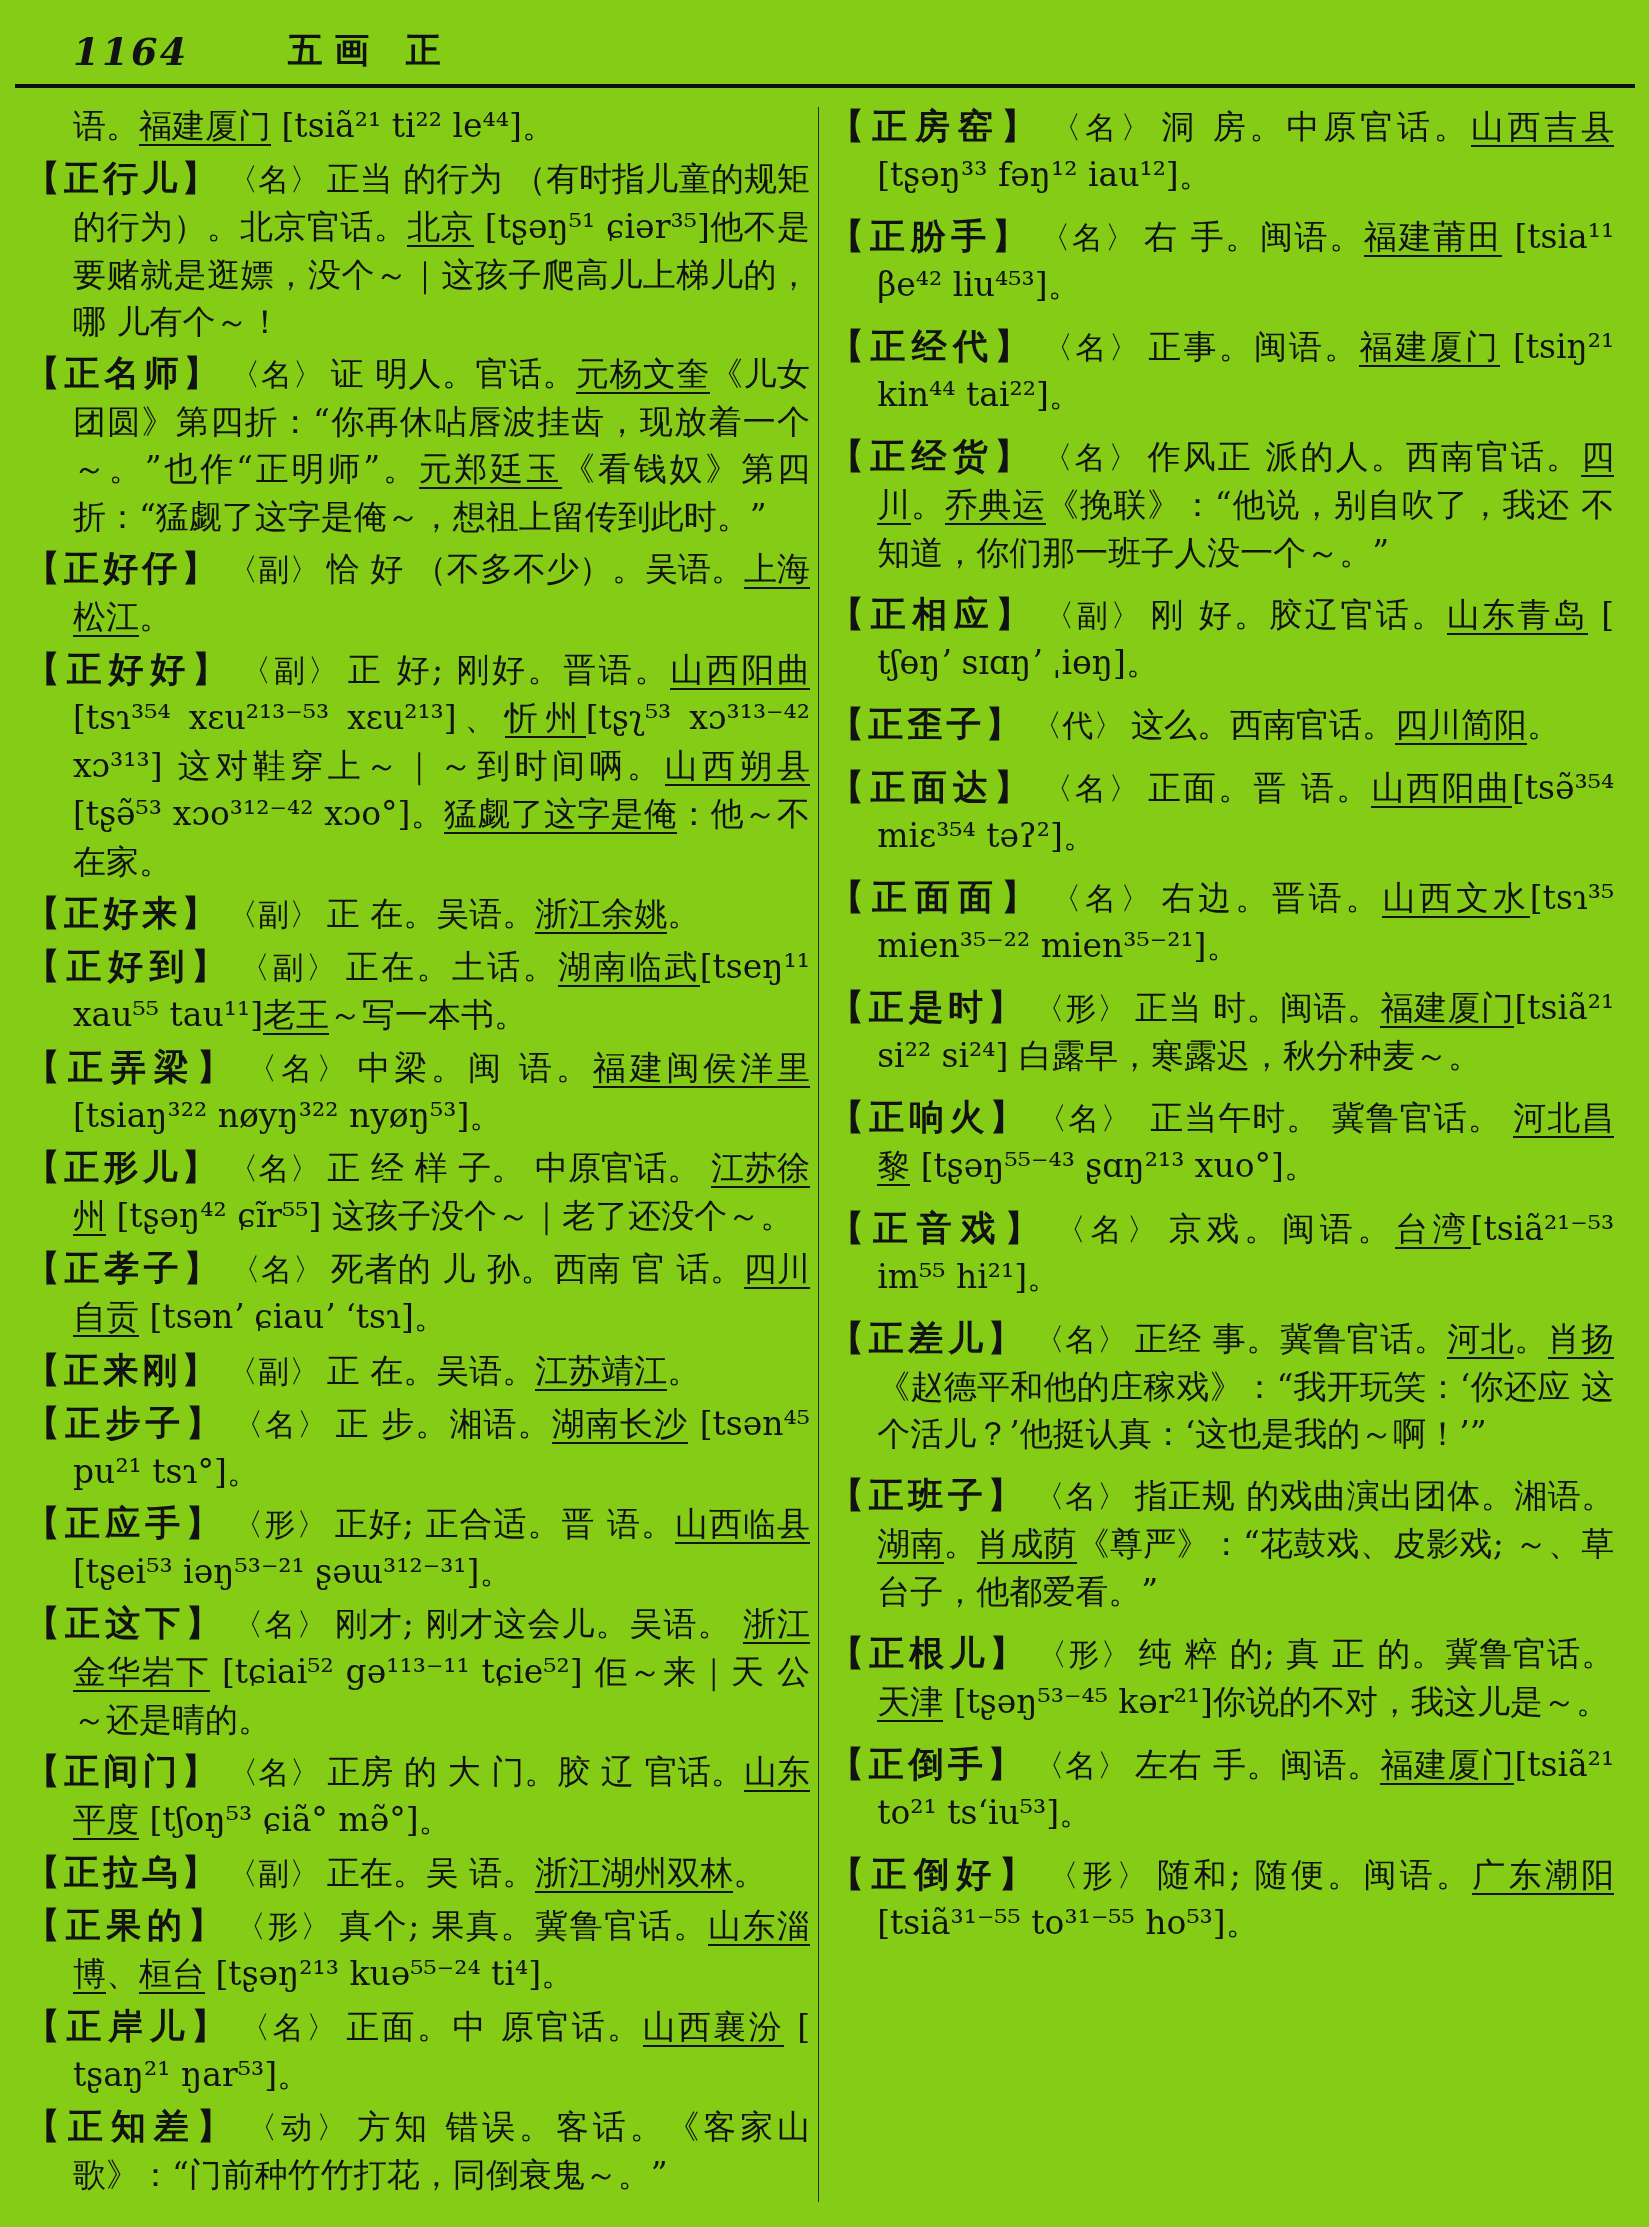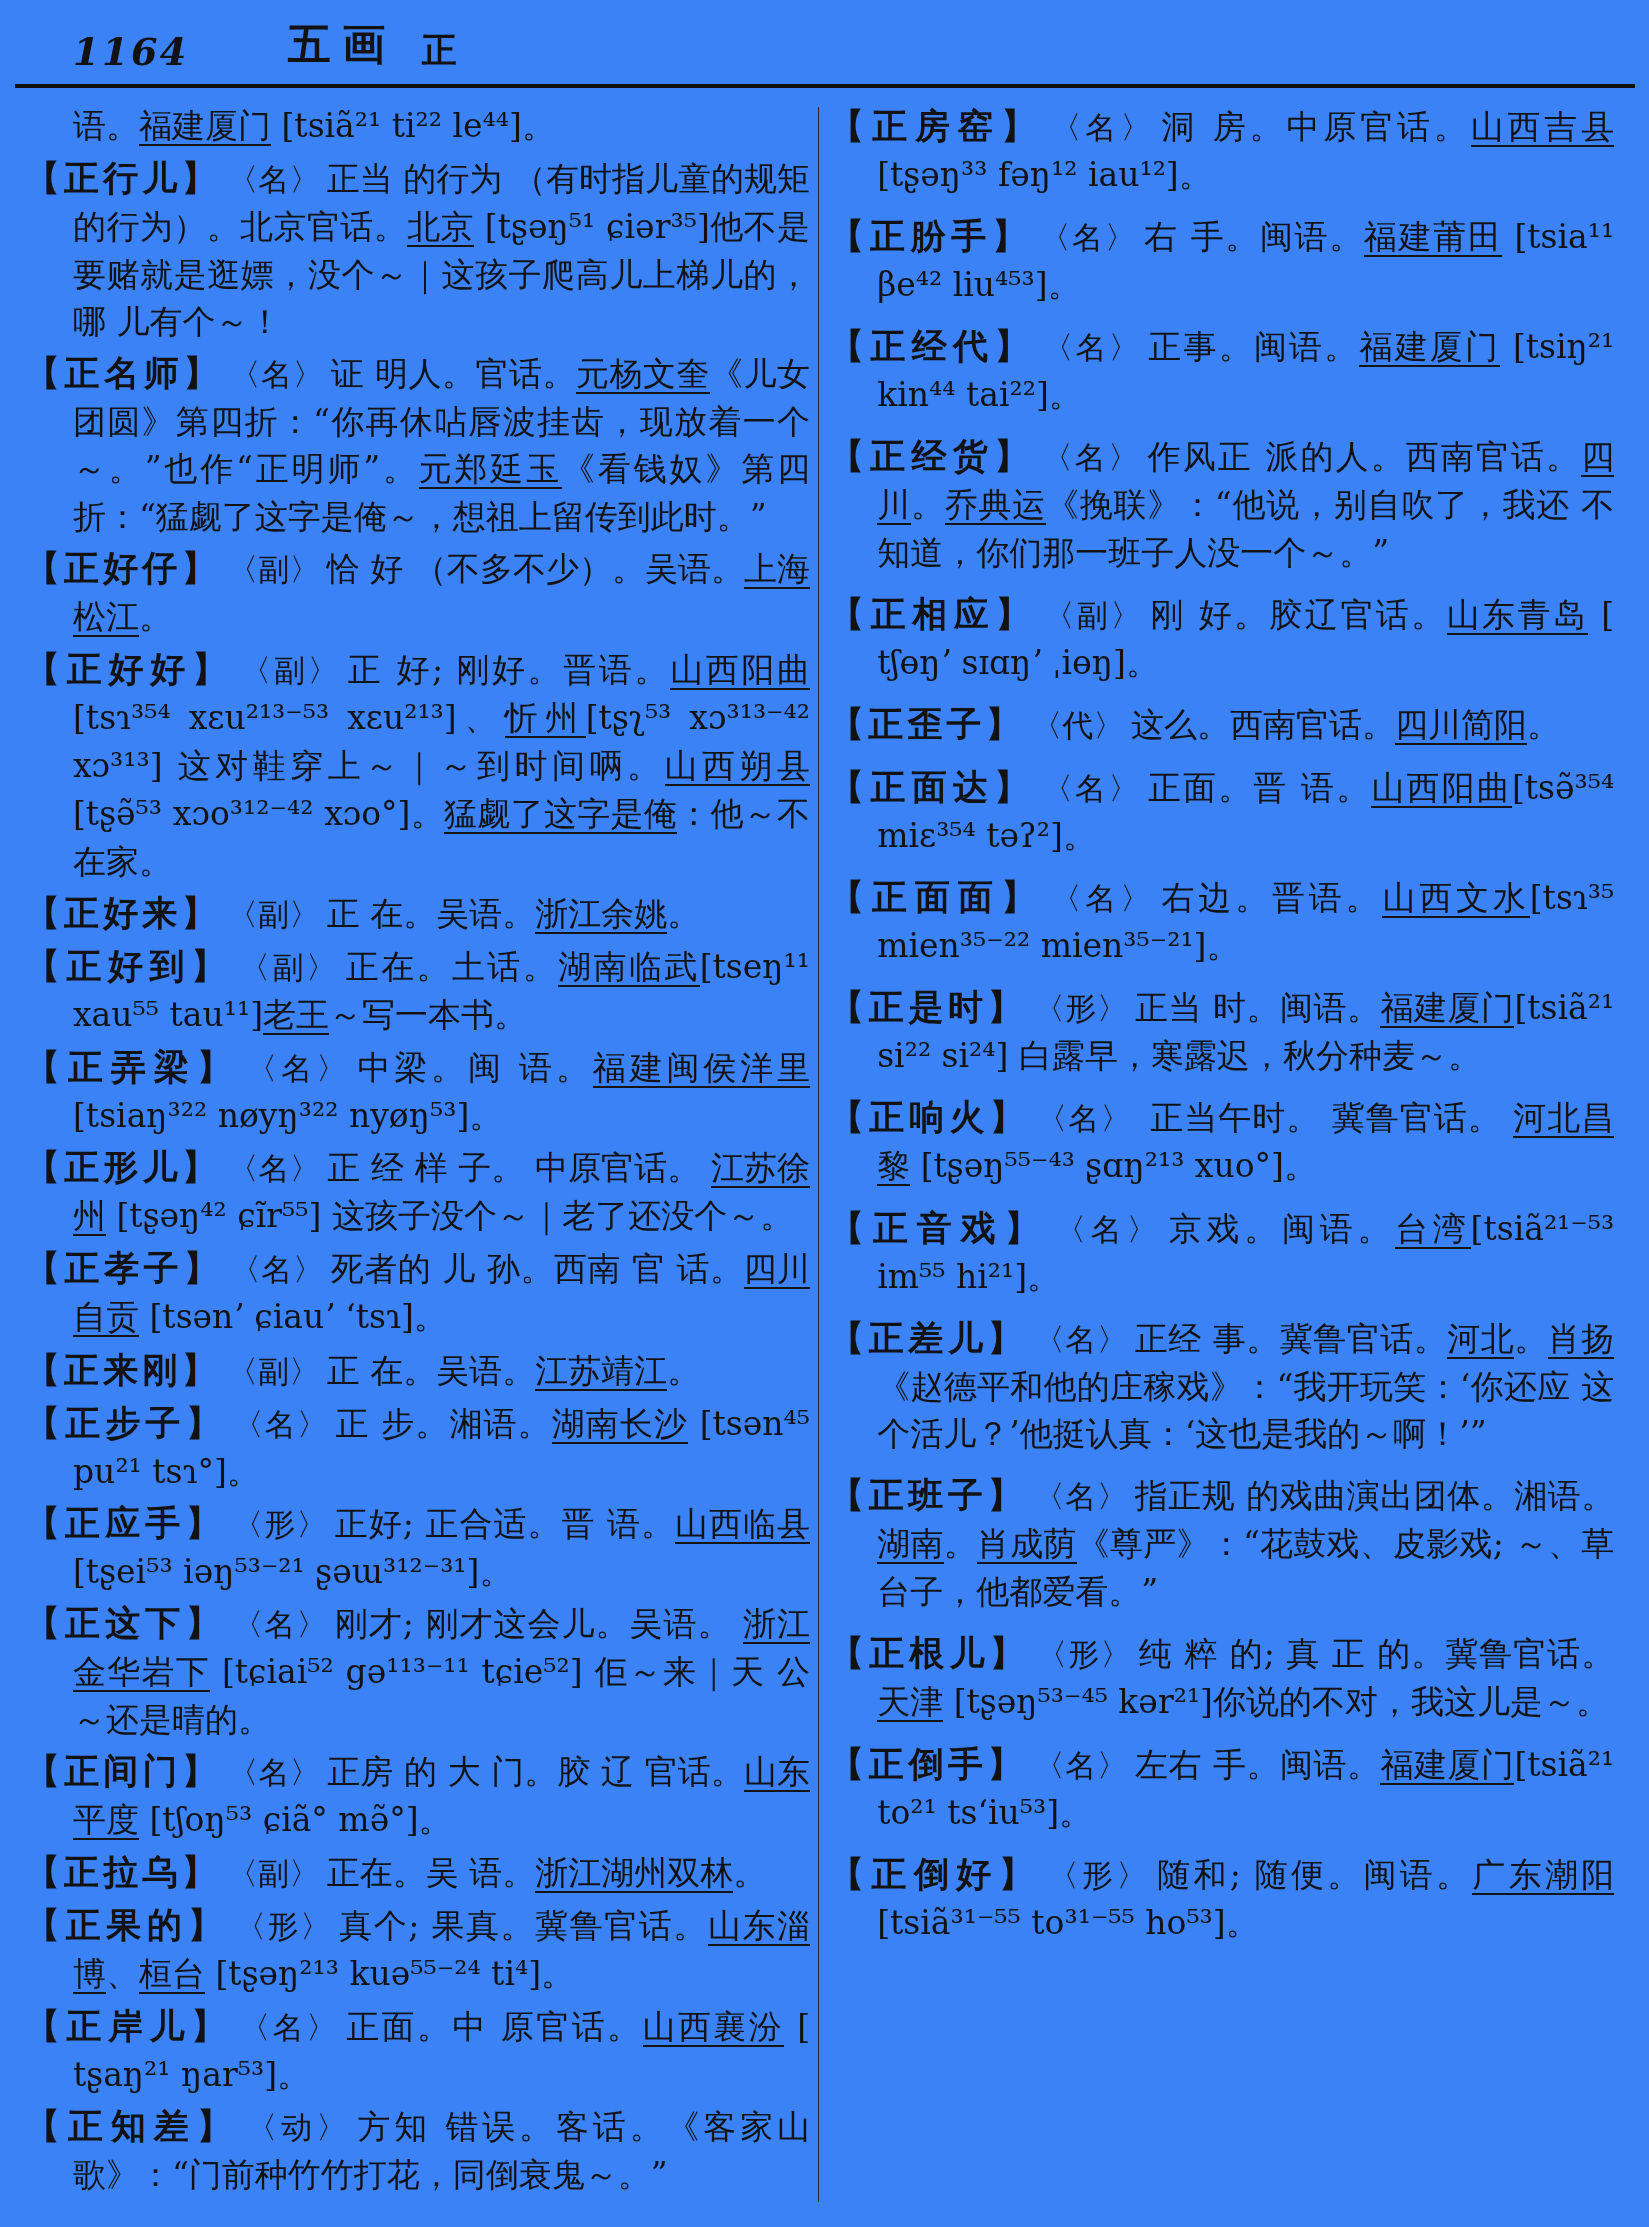--- a/index.html
+++ b/index.html
@@ -6,7 +6,7 @@
   .page{
     position:relative;
     width:1650px;height:2227px;
-    background:#3b82f6;
+    background:#84cc16;
     color:#121212;
     font-family:"DejaVu Serif","Liberation Serif",serif;
     overflow:hidden;

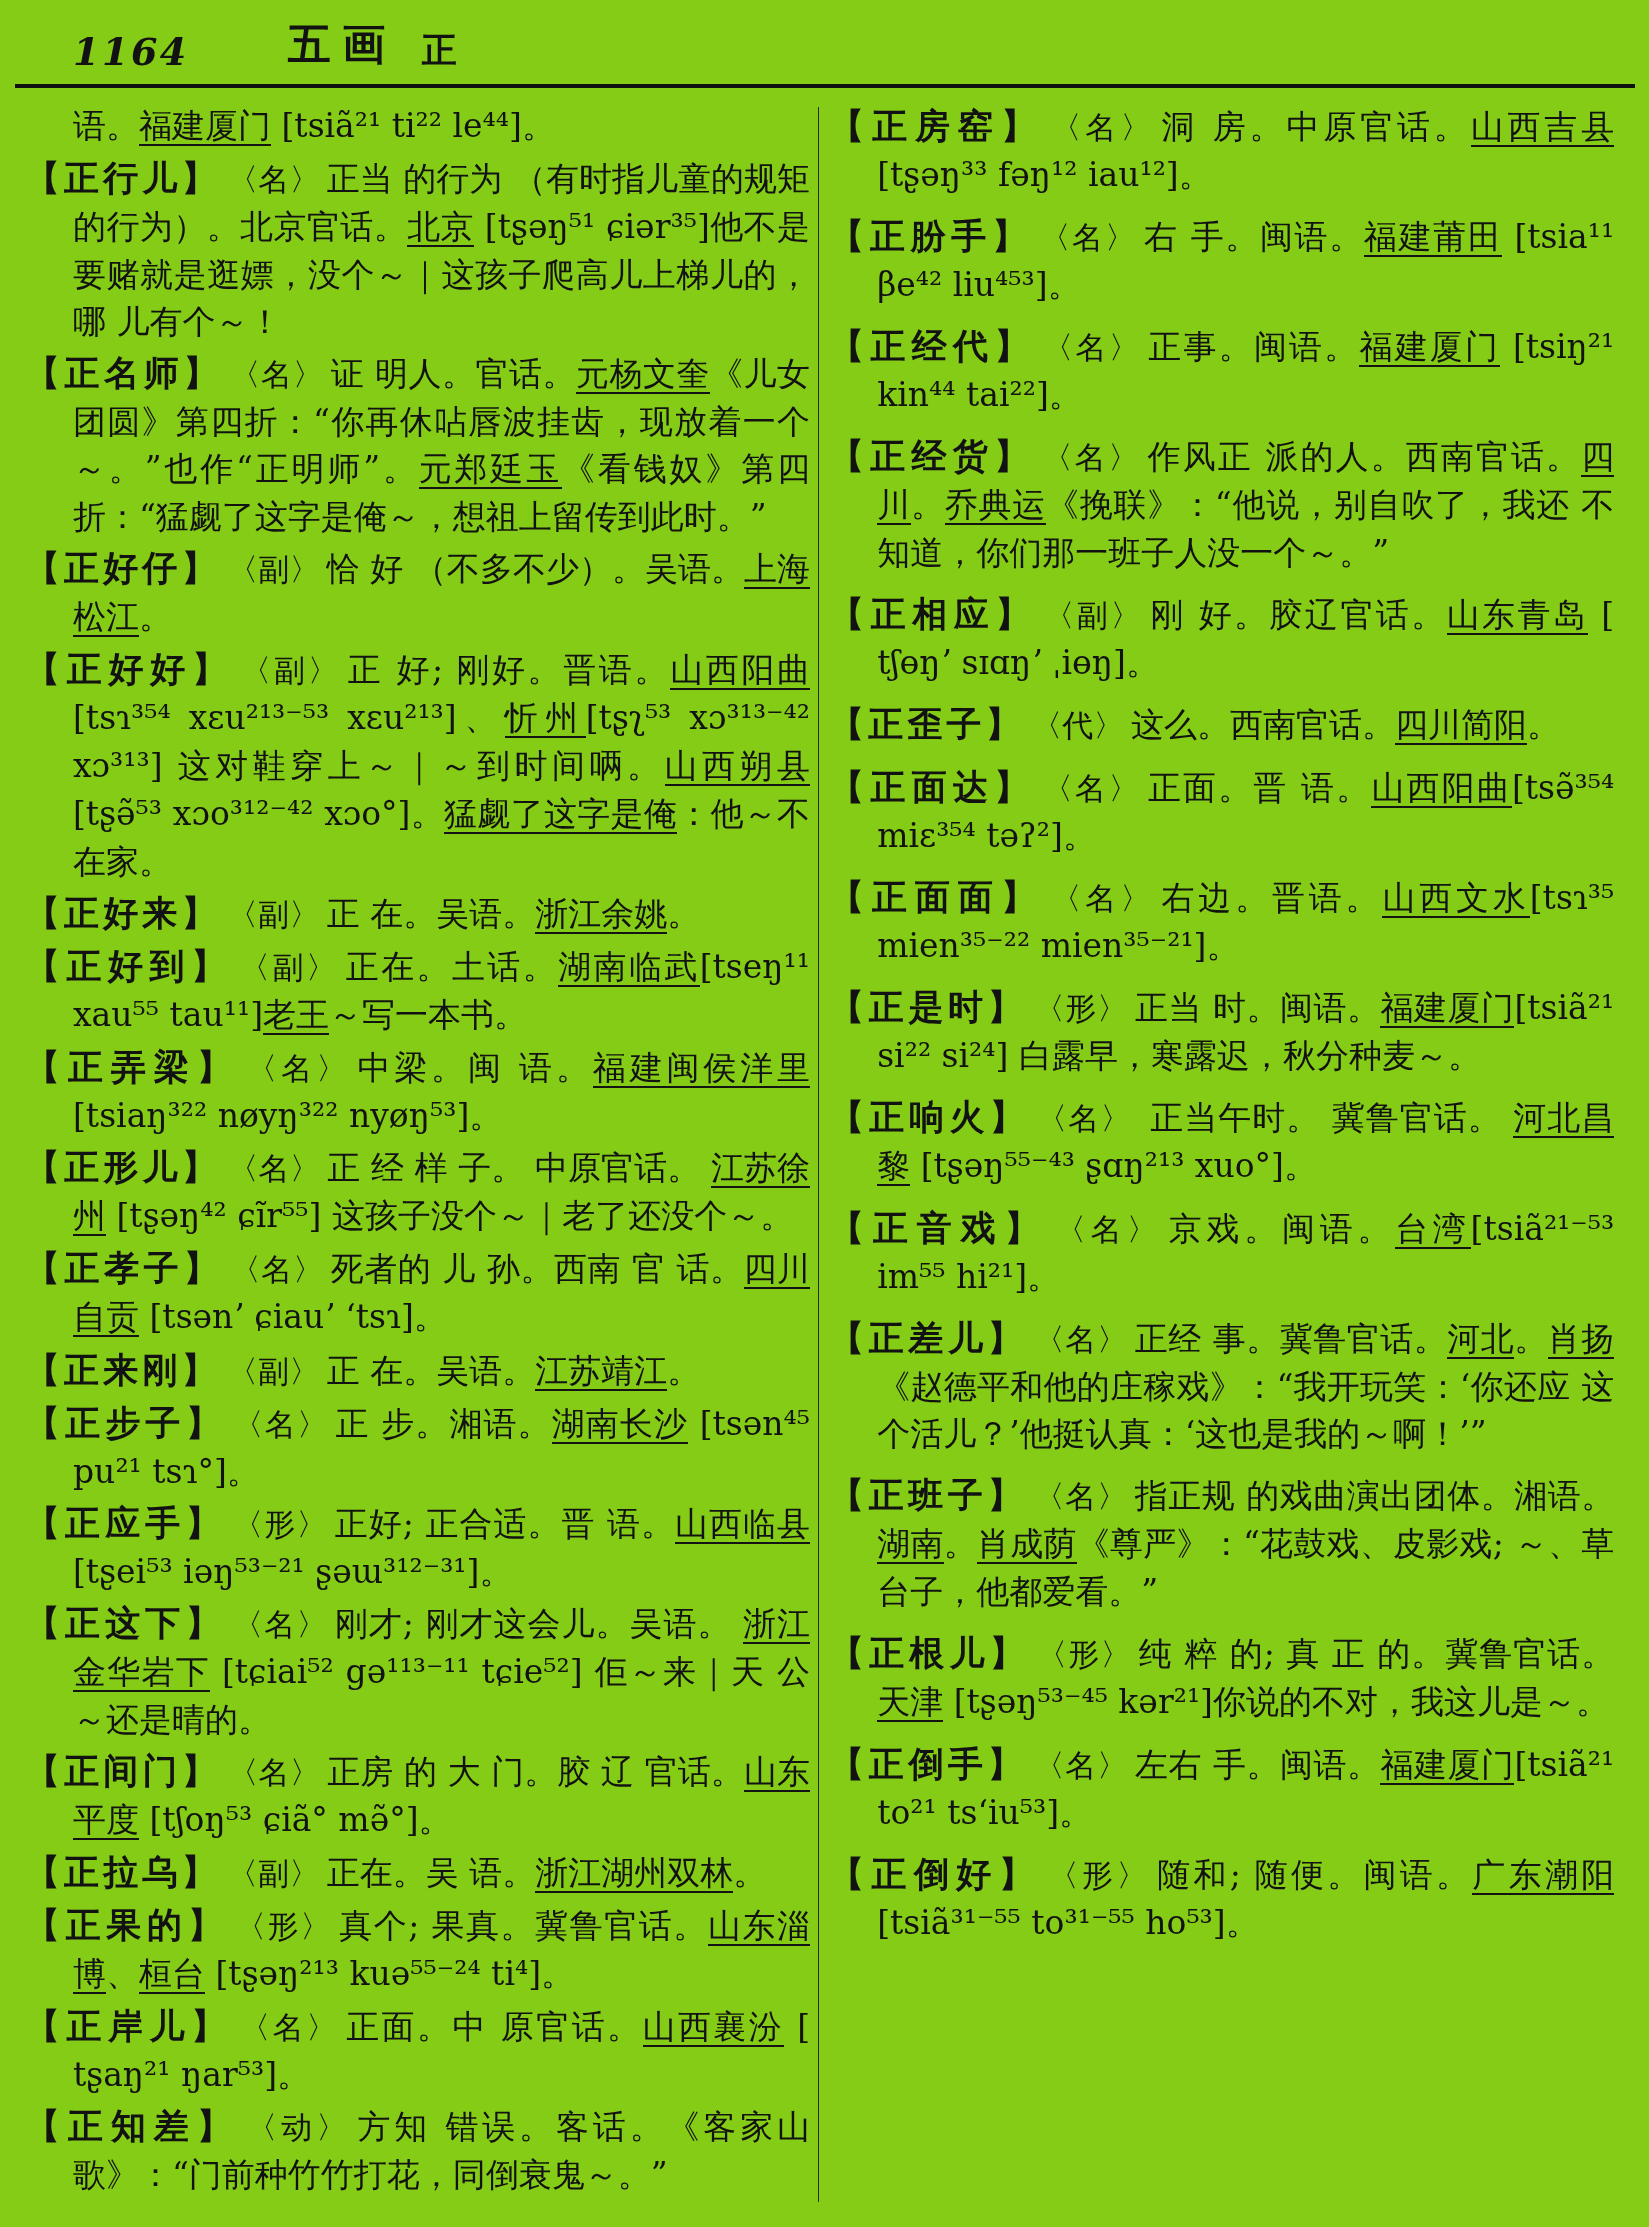--- a/index.html
+++ b/index.html
@@ -22,7 +22,7 @@
     font-size:38px;letter-spacing:2.5px;
   }
   .section-title{
-    font-size:43px;font-weight:bold;
+    font-size:35px;font-weight:bold;
     margin-left:99px;letter-spacing:11.5px;
   }
   .radical{

